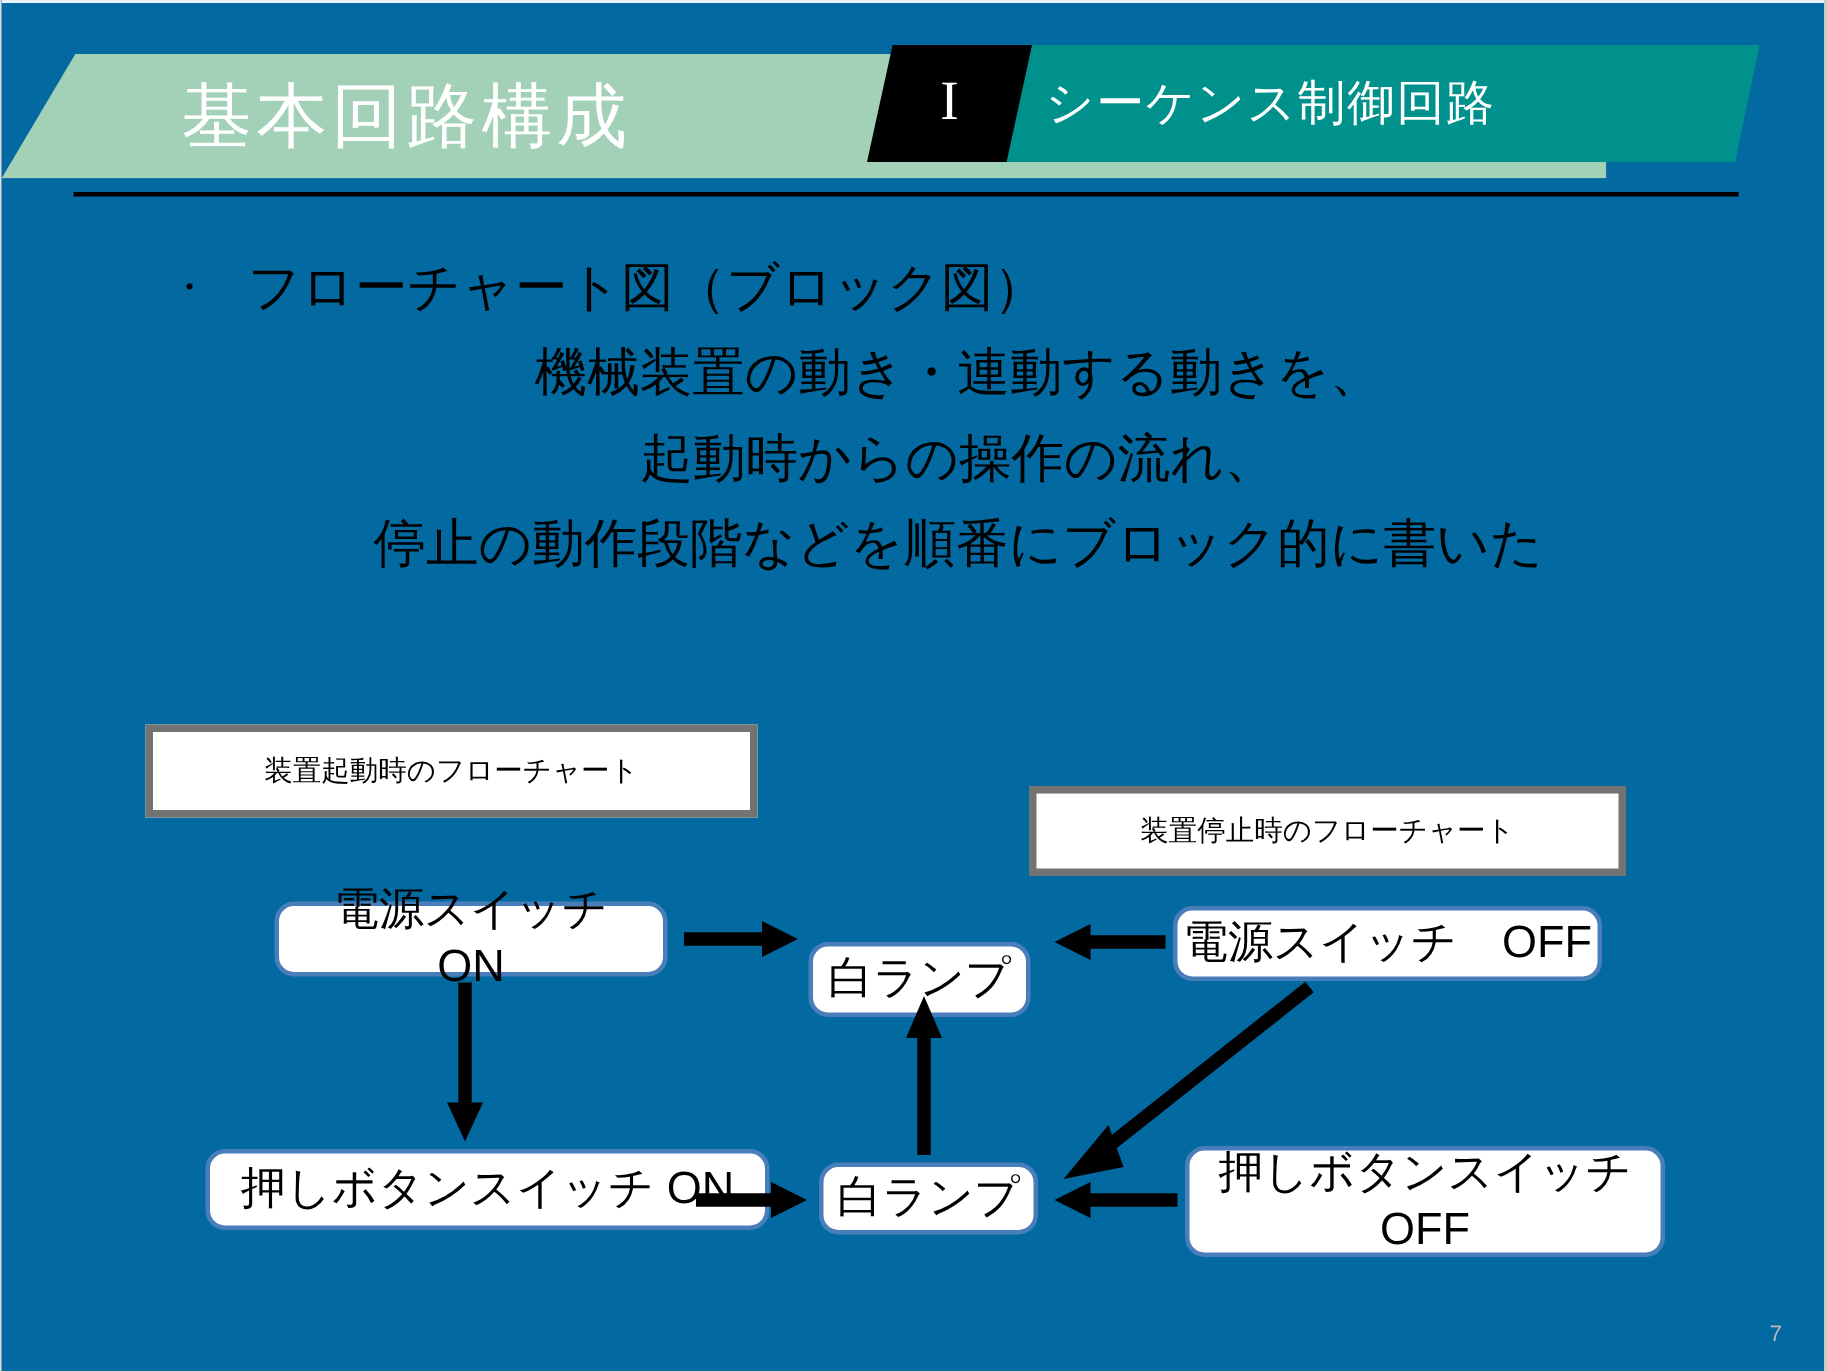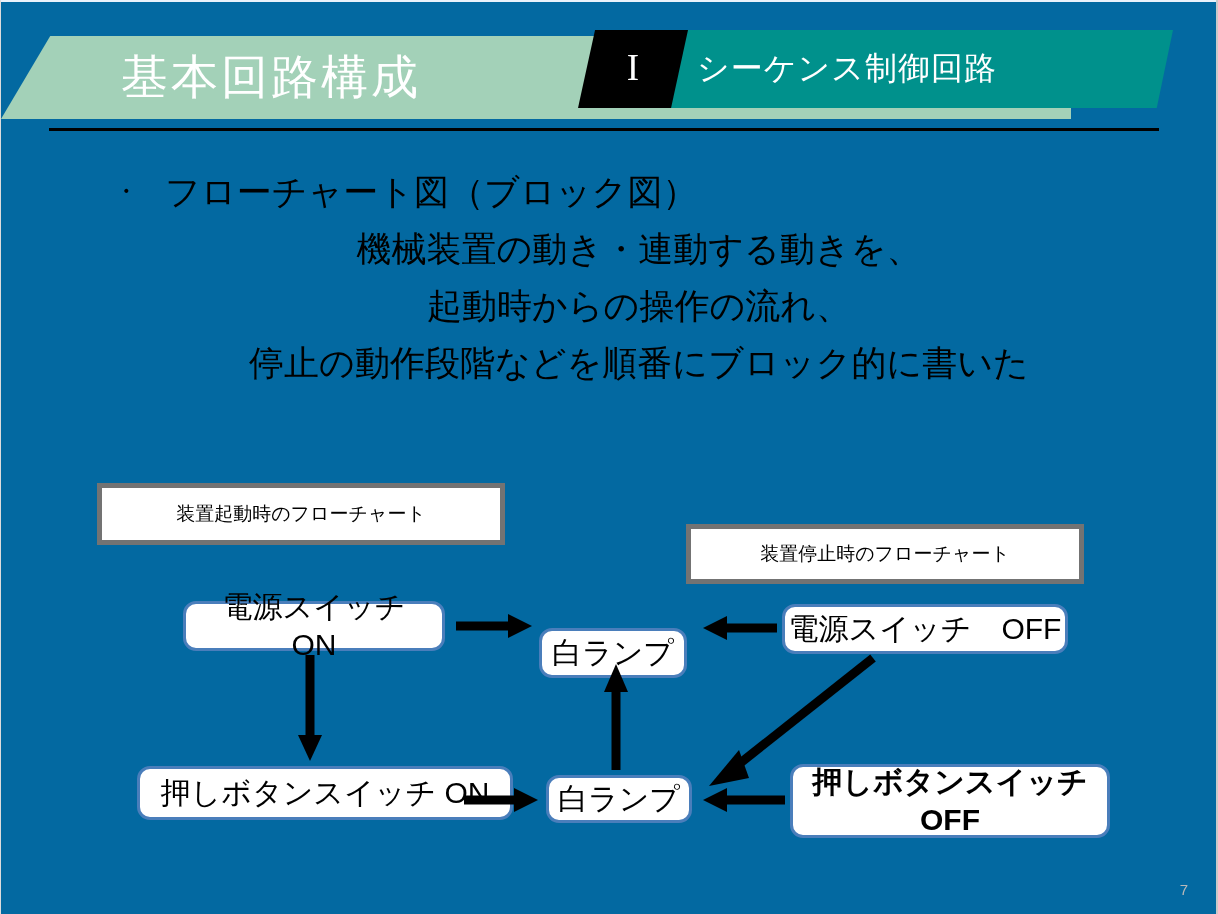--- a/index.html
+++ b/index.html
@@ -158,7 +158,7 @@
   .box-power-off  { left: 781px; top: 604px; width: 286px; height: 50px; }
   .box-pb-on      { left: 136px; top: 766px; width: 376px; height: 54px; }
   .box-green-lamp { left: 545px; top: 775px; width: 146px; height: 48px; }
-  .box-pb-off     { left: 789px; top: 764px; width: 320px; height: 74px; font-weight: bold; }
+  .box-pb-off     { left: 789px; top: 764px; width: 320px; height: 74px; }
 
   
   .arrow { position: absolute; }

